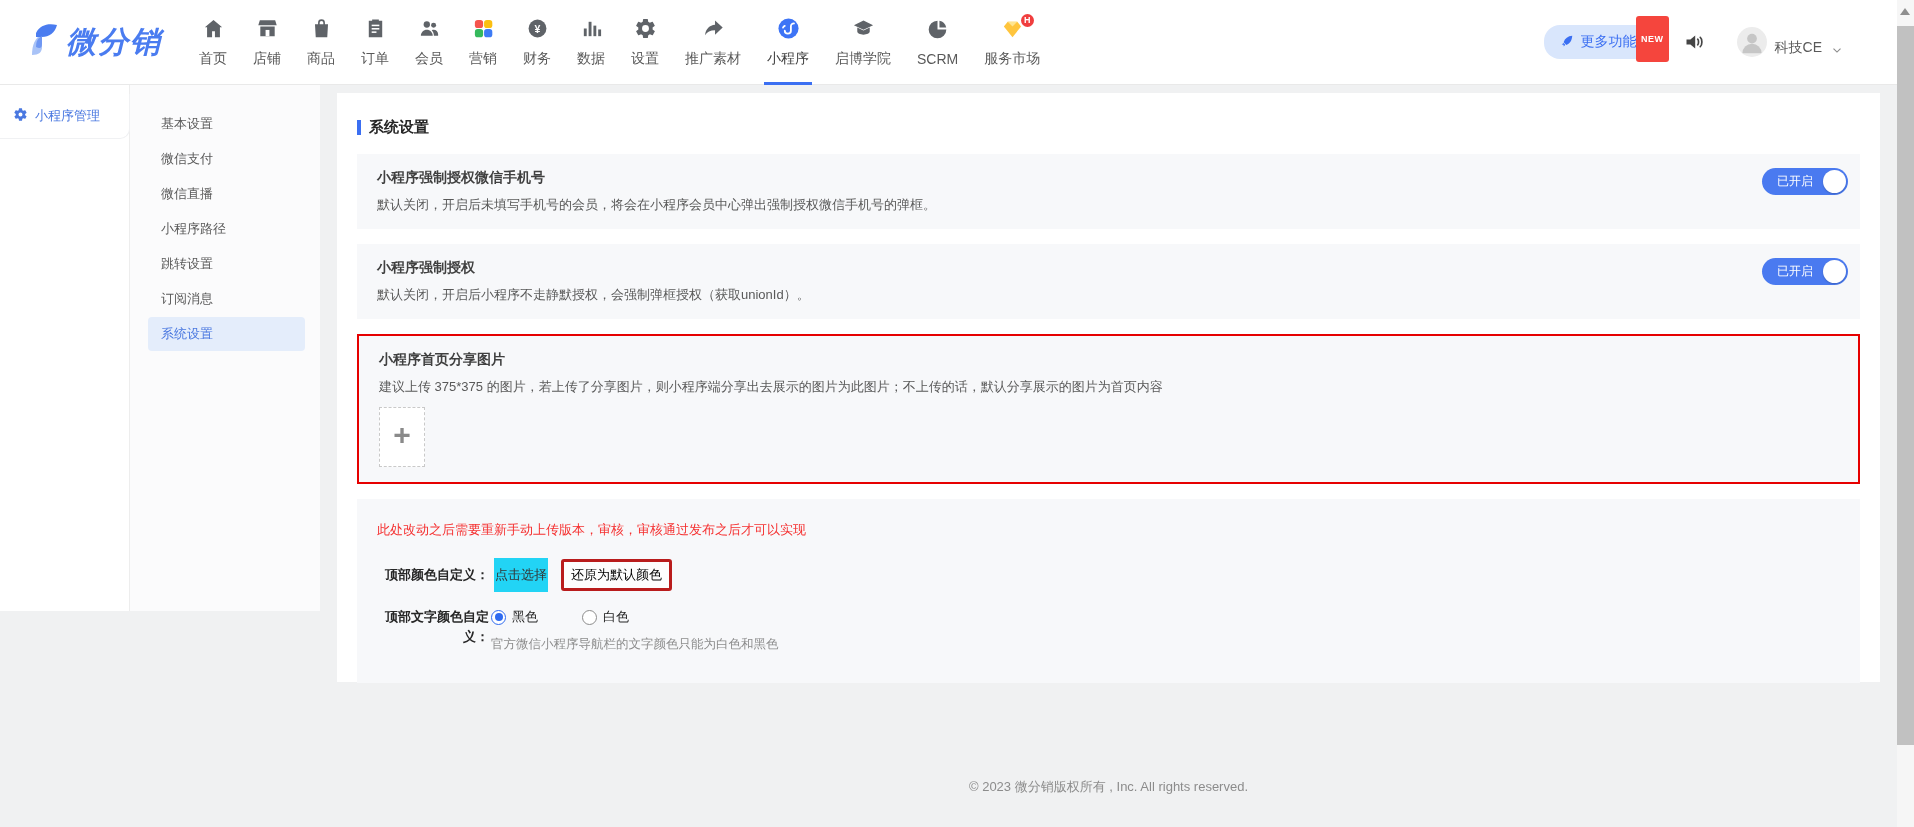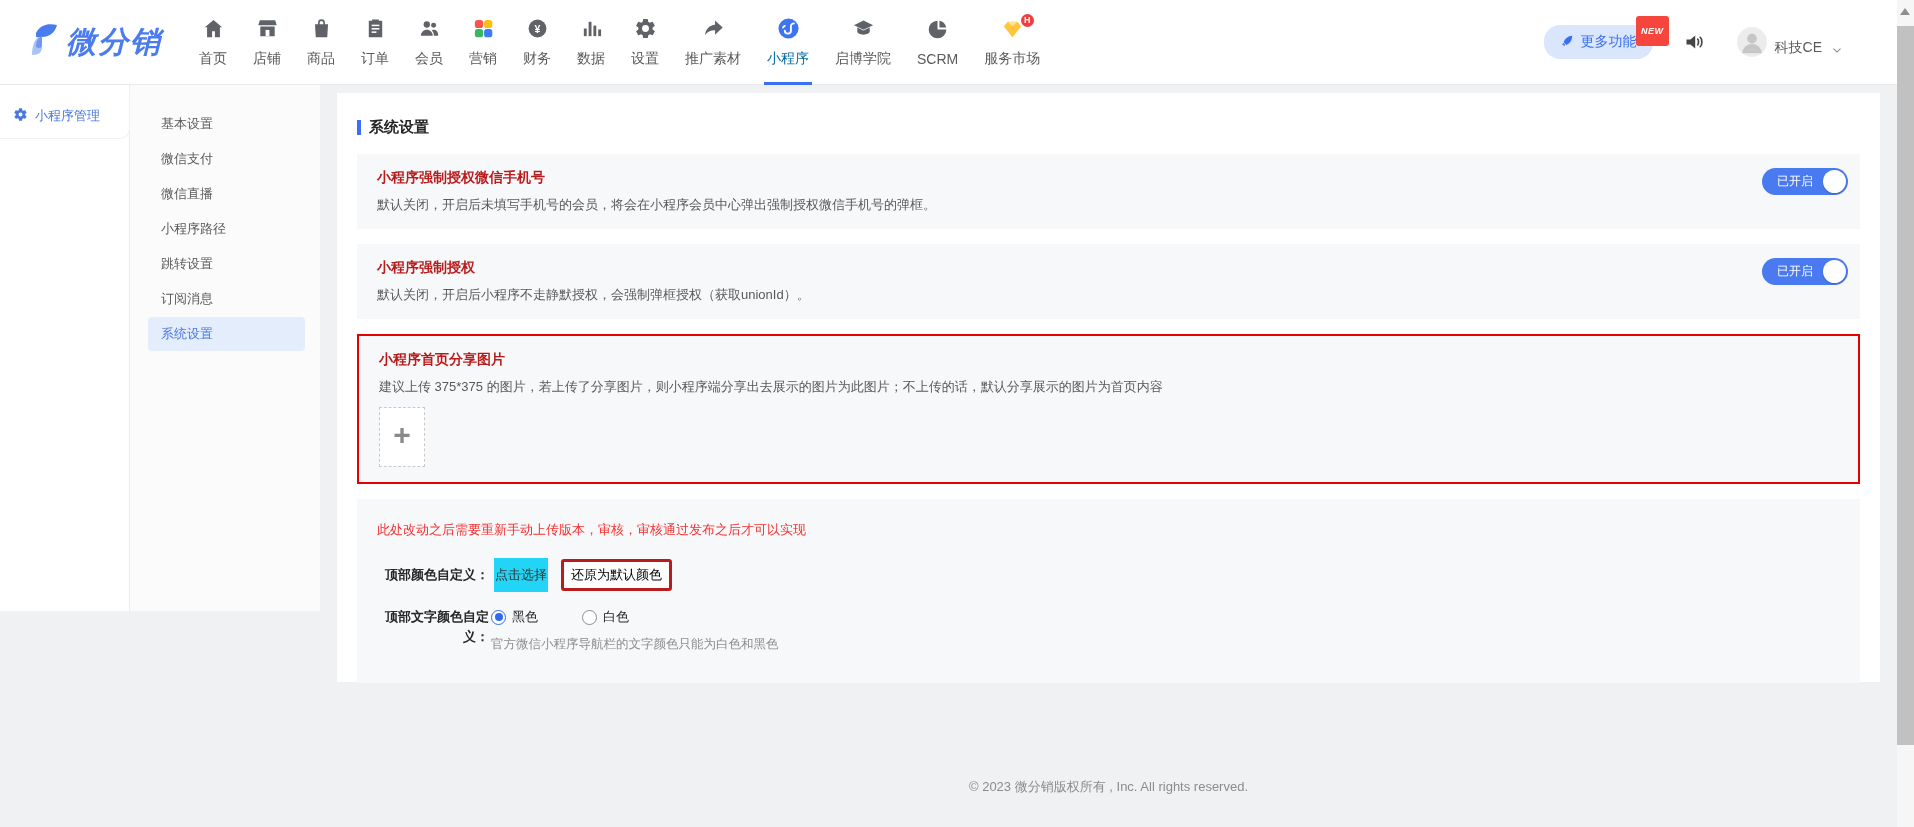--- a/index.html
+++ b/index.html
@@ -32,7 +32,7 @@
                border-radius:16px; padding:8px 16px; cursor:pointer; }
   .more-pill svg { width:14px; height:14px; fill:#3b6ff2; }
   .new-badge { position:absolute; top:-9px; right:-16px; background:#f5453d; color:#fff;
-               font-size:9px; font-weight:bold; padding:10px 5px; border-radius:3px; letter-spacing:.5px;font-style:italic; }
+               font-size:9px; font-weight:bold; padding:18px 5px; border-radius:3px; letter-spacing:.5px; }
   .speaker svg { width:24px; height:24px; fill:#454545; display:block; }
   .user-chip { display:flex; align-items:flex-end; gap:8px; cursor:pointer; }
   .avatar { width:30px; height:30px; border-radius:50%; background:#ececec; overflow:hidden; position:relative; }

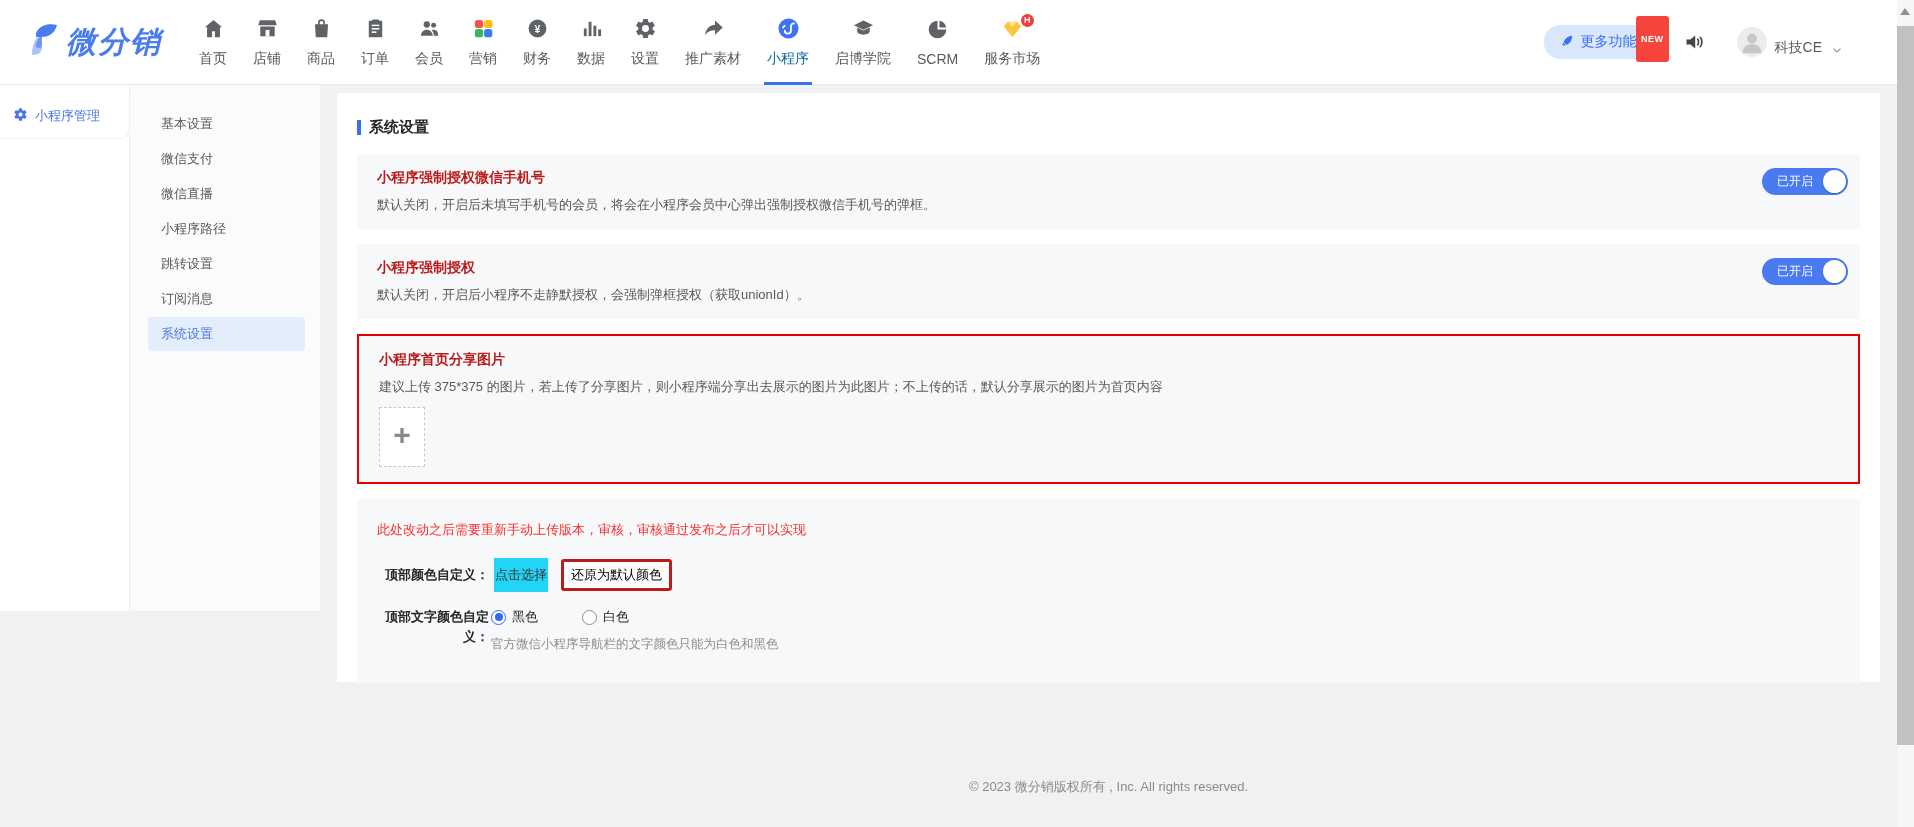--- a/index.html
+++ b/index.html
@@ -20,7 +20,7 @@
               justify-content:center; gap:7px; padding:0 13px; height:85px;
               font-size:14px; color:#595959; cursor:pointer; white-space:nowrap; }
   .nav-item svg { width:23px; height:23px; fill:#5f6368; }
-  .nav-item.active { color:#0369a1; }
+  .nav-item.active { color:#404040; }
   .nav-item.active::after { content:""; position:absolute; left:10px; right:10px; bottom:0;
                             height:3px; background:#3b6ff2; }
   .icon-badge { position:absolute; top:14px; margin-left:30px; background:#f03e3e; color:#fff;

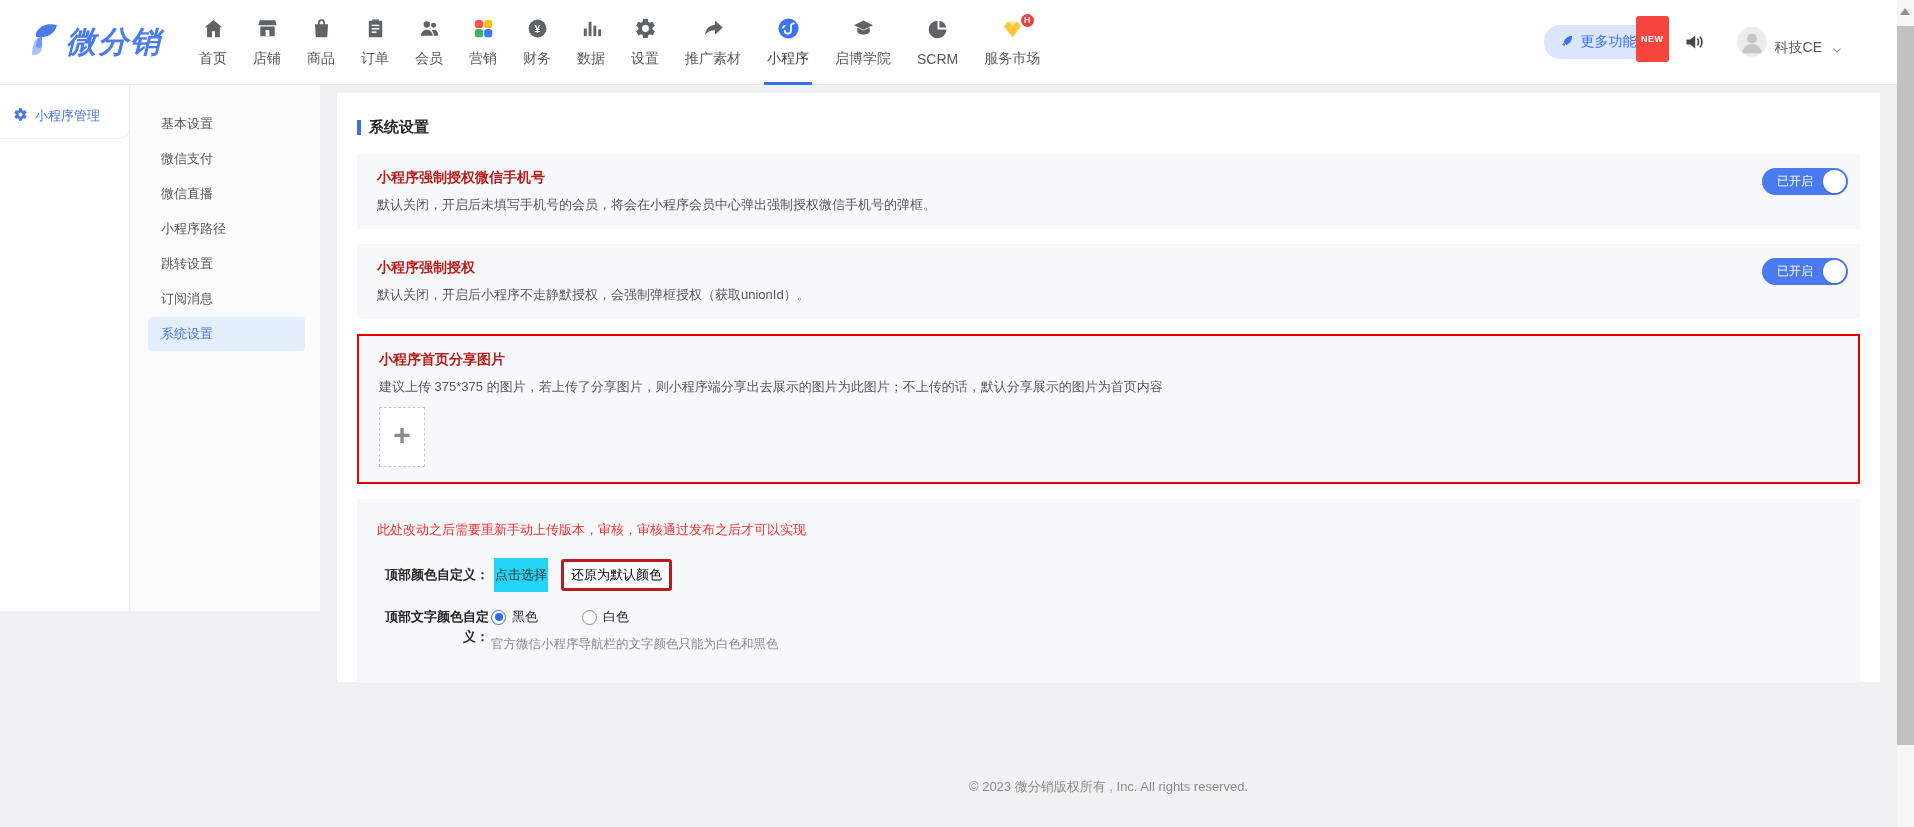--- a/index.html
+++ b/index.html
@@ -61,7 +61,7 @@
   .section-title { font-size:15px; font-weight:bold; color:#262626; }
   .card { position:relative; background:#f7f8fa; padding:15px 20px; margin-bottom:15px; }
   .card.highlight { border:2px solid #e60000; }
-  .card-title { font-size:14px; font-weight:bold; color:#b91c1c; margin-bottom:9px; }
+  .card-title { font-size:14px; font-weight:bold; color:#404040; margin-bottom:9px; }
   .card-desc { font-size:13px; color:#595959; }
   .toggle { position:absolute; top:14px; right:12px; width:86px; height:27px;
             background:#4a7af0; border-radius:14px; color:#fff; font-size:12px;

